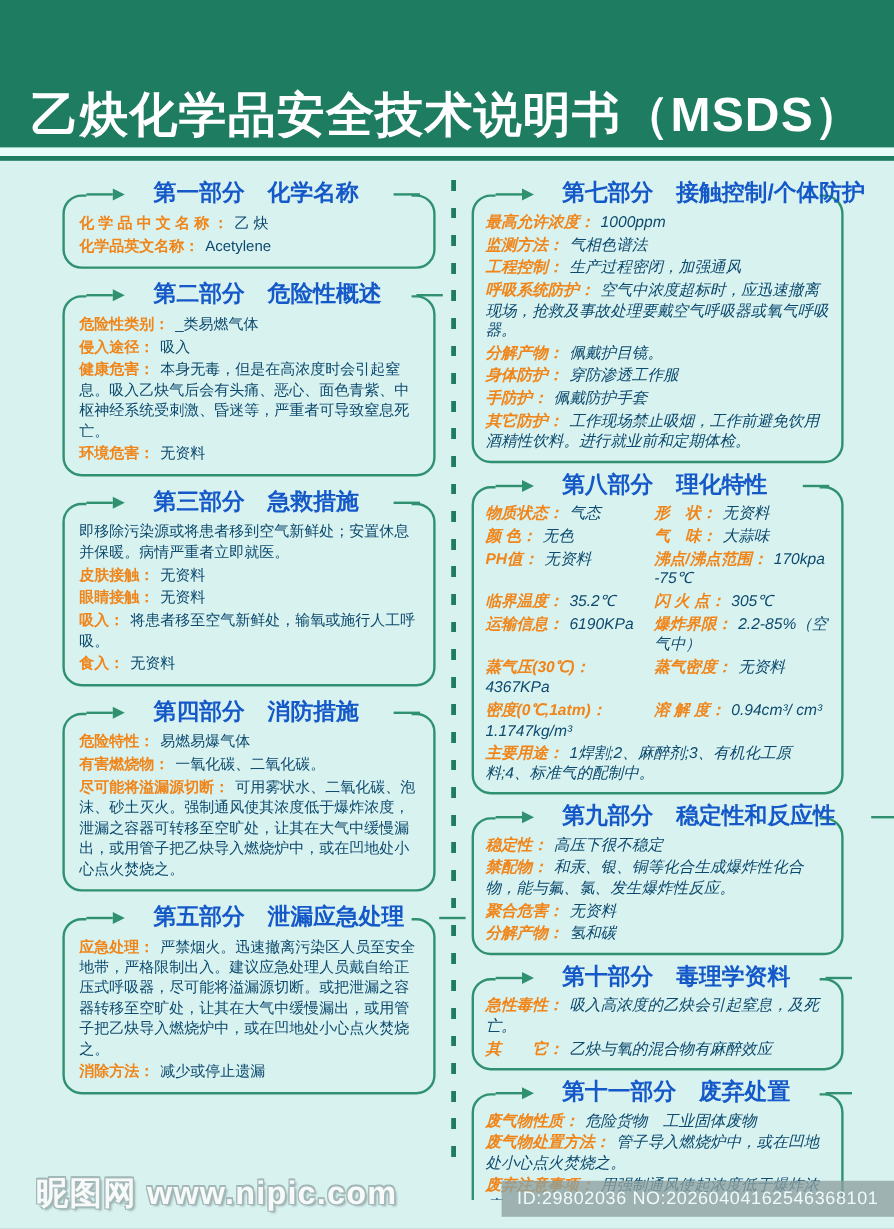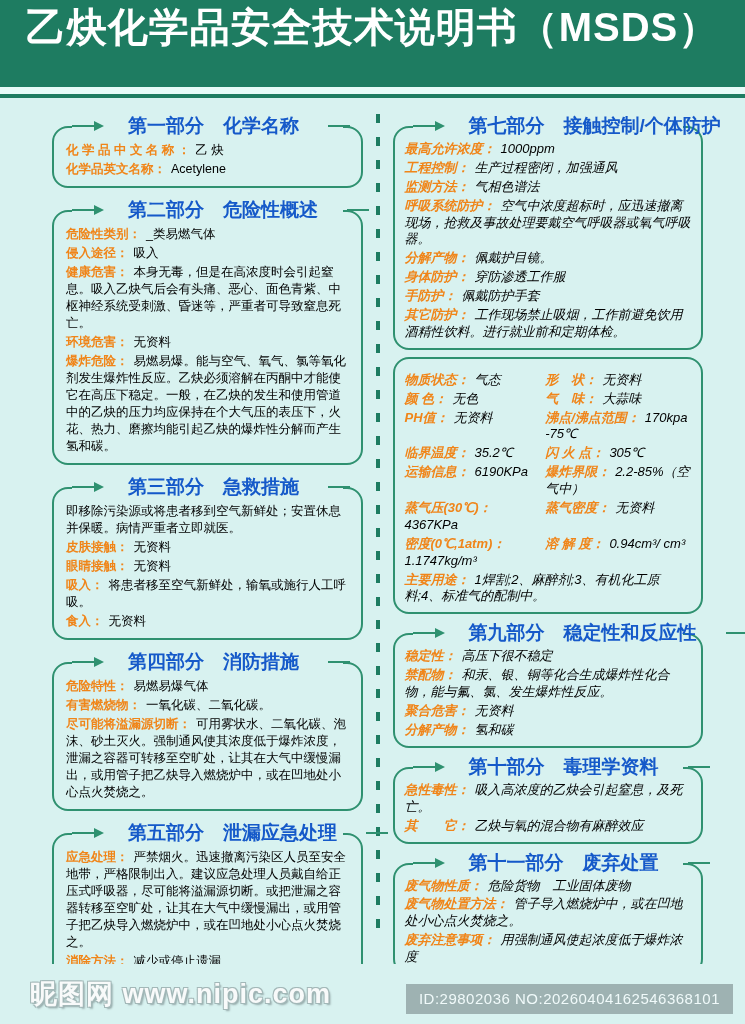--- a/index.html
+++ b/index.html
@@ -9,7 +9,7 @@
     font-family:"Liberation Sans",sans-serif;
   }
   
-  .hdr{height:87px;background:#1e7c61;display:flex;align-items:flex-start;justify-content:center;}
+  .hdr{height:123px;background:#1e7c61;display:flex;align-items:flex-end;justify-content:center;}
   .hdr h1{margin:0;color:#ffffff;font-size:40px;font-weight:bold;letter-spacing:1px;white-space:nowrap;}
   .stripe{height:7px;background:#e7fbf8;}
   .rule{height:4px;background:#1e7c61;}

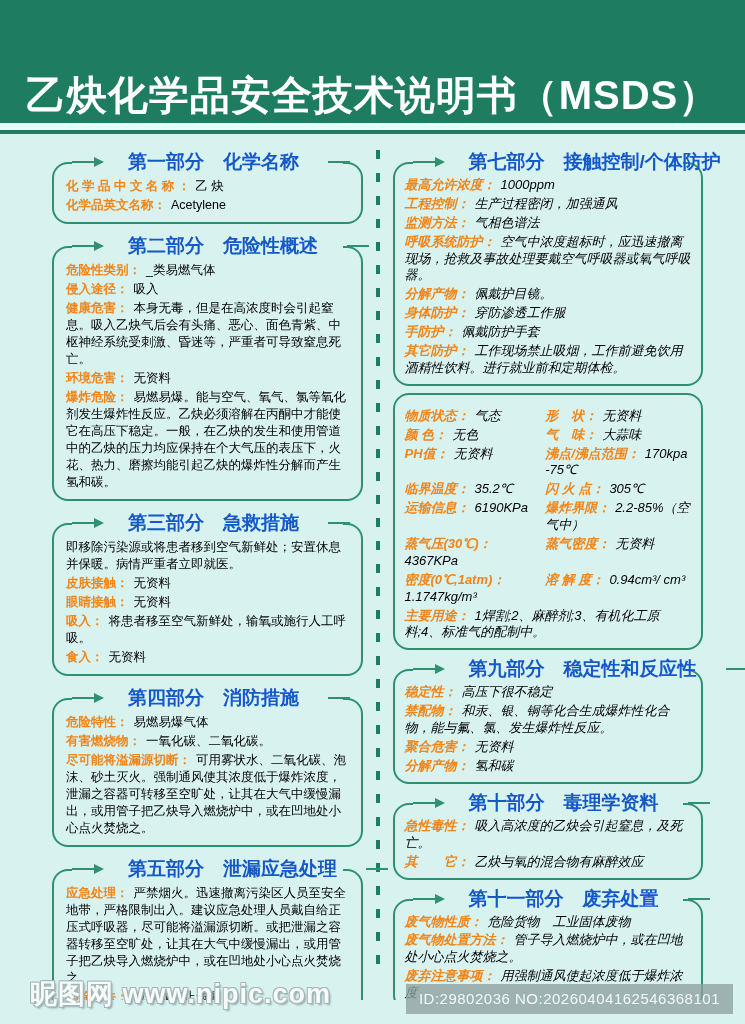--- a/index.html
+++ b/index.html
@@ -47,7 +47,7 @@
   .row{font-size:12.5px;line-height:1.36;color:#203055;margin-bottom:2px;}
   .col-right .row{font-size:13px;line-height:1.3;margin-bottom:2px;font-style:italic;}
   .lab{color:#f08519;font-weight:bold;margin-right:5px;}
-  .val{color:#000000;}
+  .val{color:#0c4a6e;}
   .row.pair{display:flex;}
   .pair-item{flex:1;min-width:0;}
   .pair-item:first-child{flex:0 0 47%;padding-right:6px;}

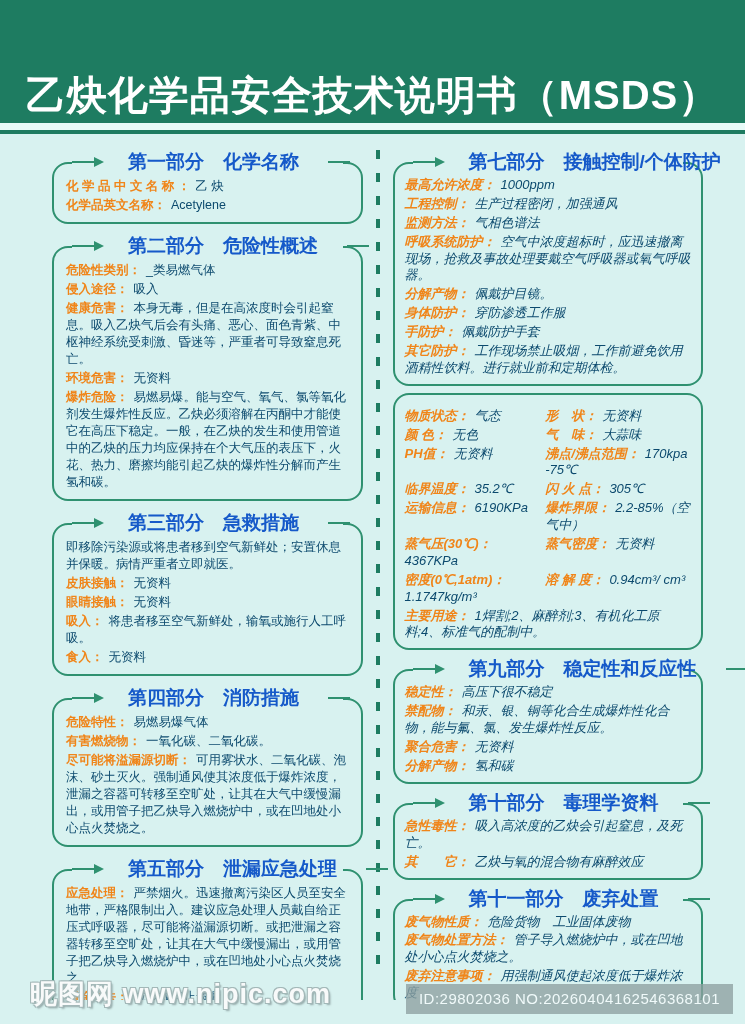--- a/index.html
+++ b/index.html
@@ -147,8 +147,8 @@
           </div>
           <div class="sec-box">
             <div class="row"><span class="lab">最高允许浓度：</span><span class="val">1000ppm</span></div>
+            <div class="row"><span class="lab">监测方法：</span><span class="val">气相色谱法</span></div>
             <div class="row"><span class="lab">工程控制：</span><span class="val">生产过程密闭，加强通风</span></div>
-            <div class="row"><span class="lab">监测方法：</span><span class="val">气相色谱法</span></div>
             <div class="row"><span class="lab">呼吸系统防护：</span><span class="val">空气中浓度超标时，应迅速撤离现场，抢救及事故处理要戴空气呼吸器或氧气呼吸器。</span></div>
             <div class="row"><span class="lab">分解产物：</span><span class="val">佩戴护目镜。</span></div>
             <div class="row"><span class="lab">身体防护：</span><span class="val">穿防渗透工作服</span></div>

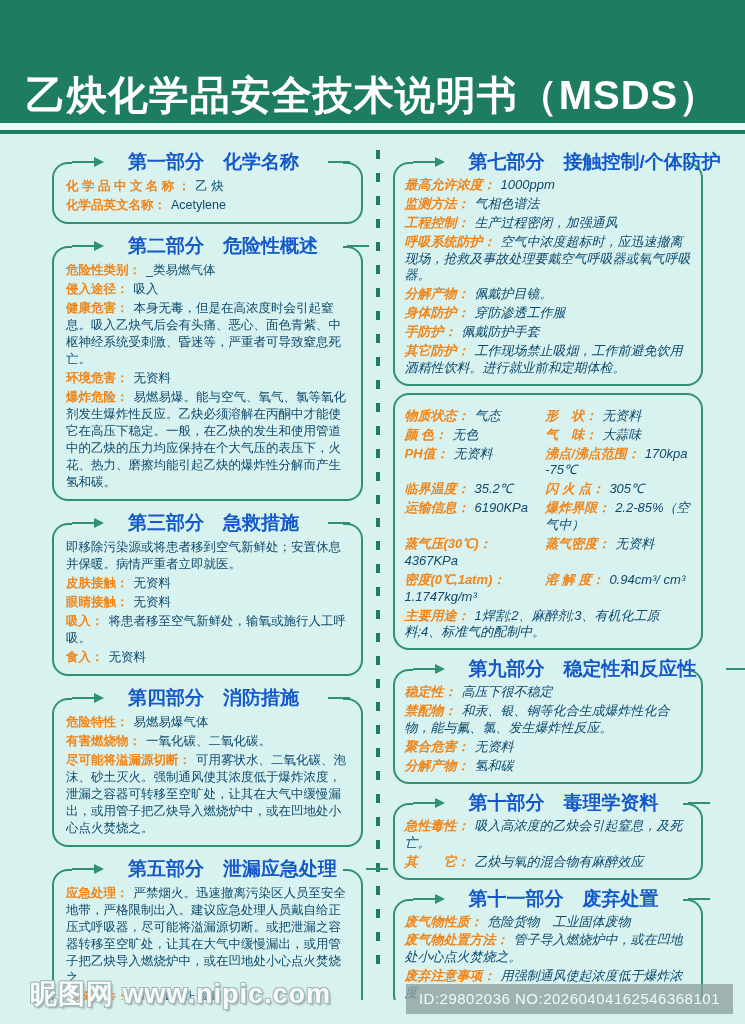--- a/index.html
+++ b/index.html
@@ -96,7 +96,6 @@
             <div class="row"><span class="lab">侵入途径：</span><span class="val">吸入</span></div>
             <div class="row"><span class="lab">健康危害：</span><span class="val">本身无毒，但是在高浓度时会引起窒息。吸入乙炔气后会有头痛、恶心、面色青紫、中枢神经系统受刺激、昏迷等，严重者可导致窒息死亡。</span></div>
             <div class="row"><span class="lab">环境危害：</span><span class="val">无资料</span></div>
-            <div class="row"><span class="lab">爆炸危险：</span><span class="val">易燃易爆。能与空气、氧气、氯等氧化剂发生爆炸性反应。乙炔必须溶解在丙酮中才能使它在高压下稳定。一般，在乙炔的发生和使用管道中的乙炔的压力均应保持在个大气压的表压下，火花、热力、磨擦均能引起乙炔的爆炸性分解而产生氢和碳。</span></div>
           </div>
         </section>
         <section class="sec">

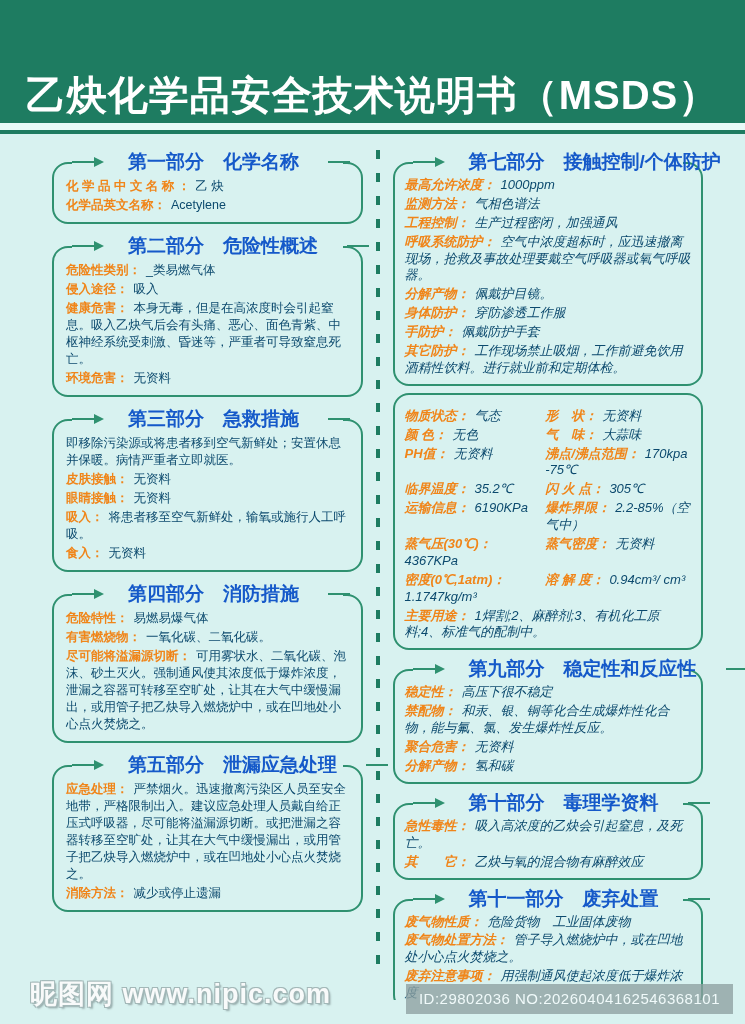--- a/index.html
+++ b/index.html
@@ -156,6 +156,11 @@
           </div>
         </section>
         <section class="sec">
+          <div class="sec-head">
+            <span class="hline l"></span>
+            <h2>第八部分　理化特性</h2>
+            <span class="hline r"></span>
+          </div>
           <div class="sec-box">
             <div class="row pair">
               <span class="pair-item"><span class="lab">物质状态：</span><span class="val">气态</span></span>

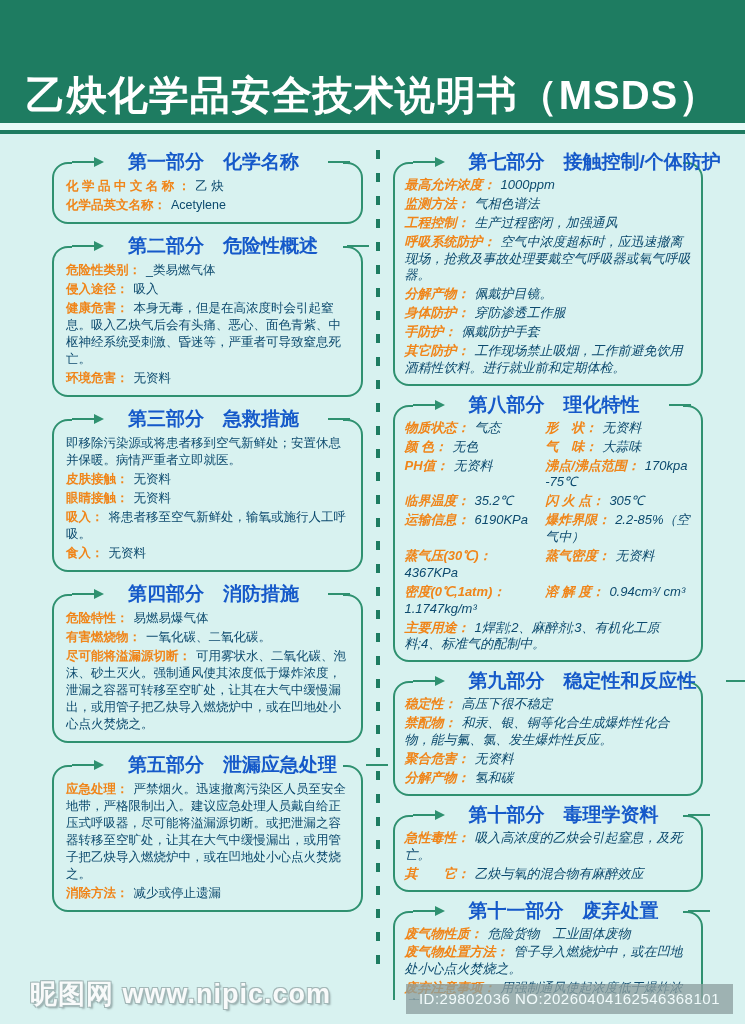--- a/index.html
+++ b/index.html
@@ -58,7 +58,7 @@
     text-shadow:1px 1px 0 #a3b8b8,-1px -1px 0 #a3b8b8,1px -1px 0 #a3b8b8,-1px 1px 0 #a3b8b8,2px 2px 2px #93a8a8;
   }
   .idbadge{
-    position:absolute;right:12px;bottom:10px;background:rgba(141,160,160,0.78);
+    position:absolute;right:0;bottom:10px;background:rgba(141,160,160,0.78);
     color:#f0fafa;font-size:15px;padding:6px 13px 7px;letter-spacing:.5px;white-space:nowrap;
   }
 </style>

